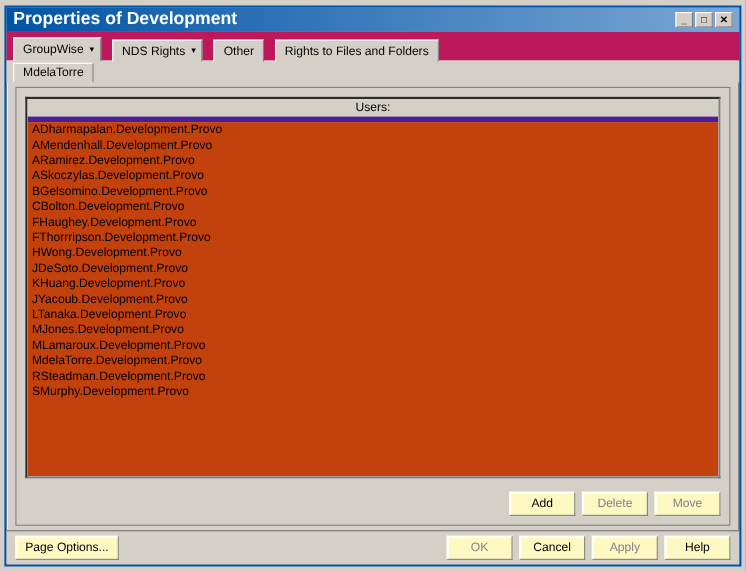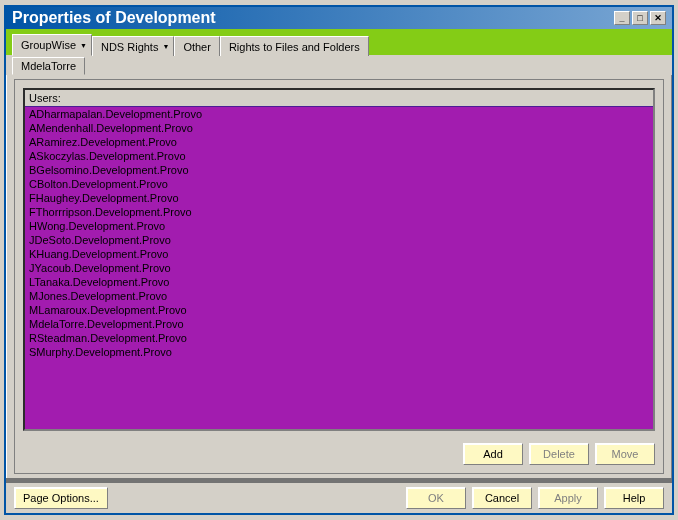--- a/index.html
+++ b/index.html
@@ -72,11 +72,11 @@
     }
 
     .tabs-area {
-      background: #84cc16;
+      background: #be185d;
       padding: 4px 6px 0 6px;
       display: flex;
       align-items: flex-end;
-      gap: 0;
+      gap: 10px;
       flex-shrink: 0;
       flex-wrap: wrap;
     }

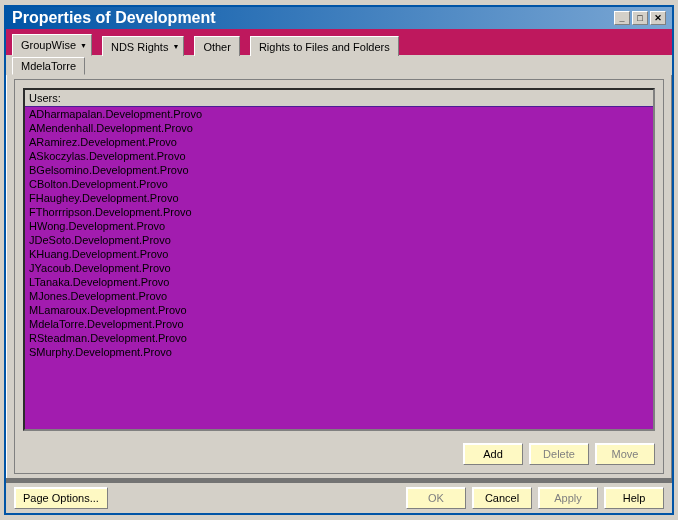--- a/index.html
+++ b/index.html
@@ -165,9 +165,9 @@
 
     .list-header {
       background: #d4d0c8;
-      border-bottom: 1px solid #4c1d95;
+      border-bottom: 5px solid #4c1d95;
       padding: 2px 4px;
-      text-align: left;
+      text-align: center;
       font-weight: normal;
     }
 

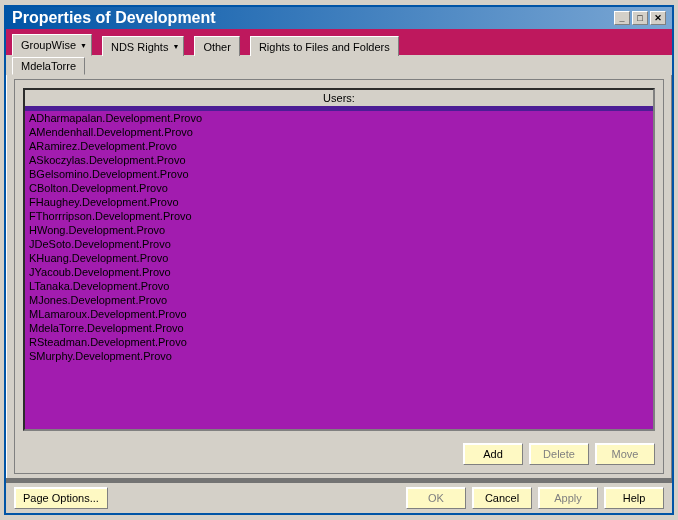--- a/index.html
+++ b/index.html
@@ -174,7 +174,7 @@
     .list-body {
       overflow-y: auto;
       flex: 1;
-      background: #a21caf;
+      background: #c2410c;
     }
 
     .list-item {

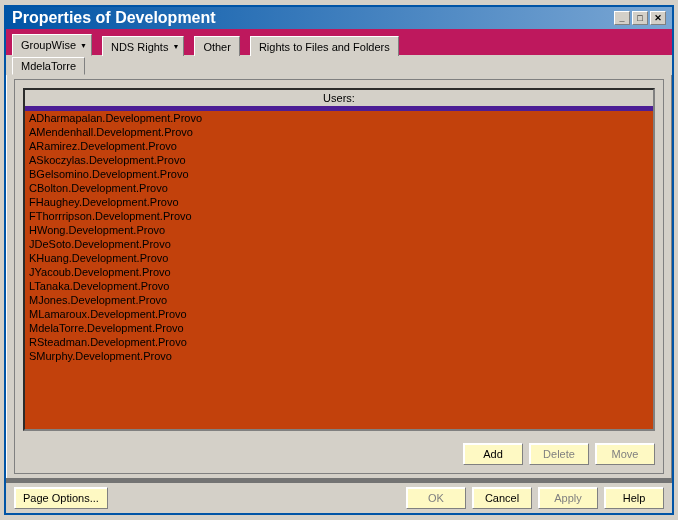--- a/index.html
+++ b/index.html
@@ -216,7 +216,7 @@
       justify-content: space-between;
       align-items: center;
       padding: 4px 8px;
-      border-top: 5px solid #737373;
+      border-top: 1px solid #737373;
       flex-shrink: 0;
       background: #d4d0c8;
       gap: 34px;

